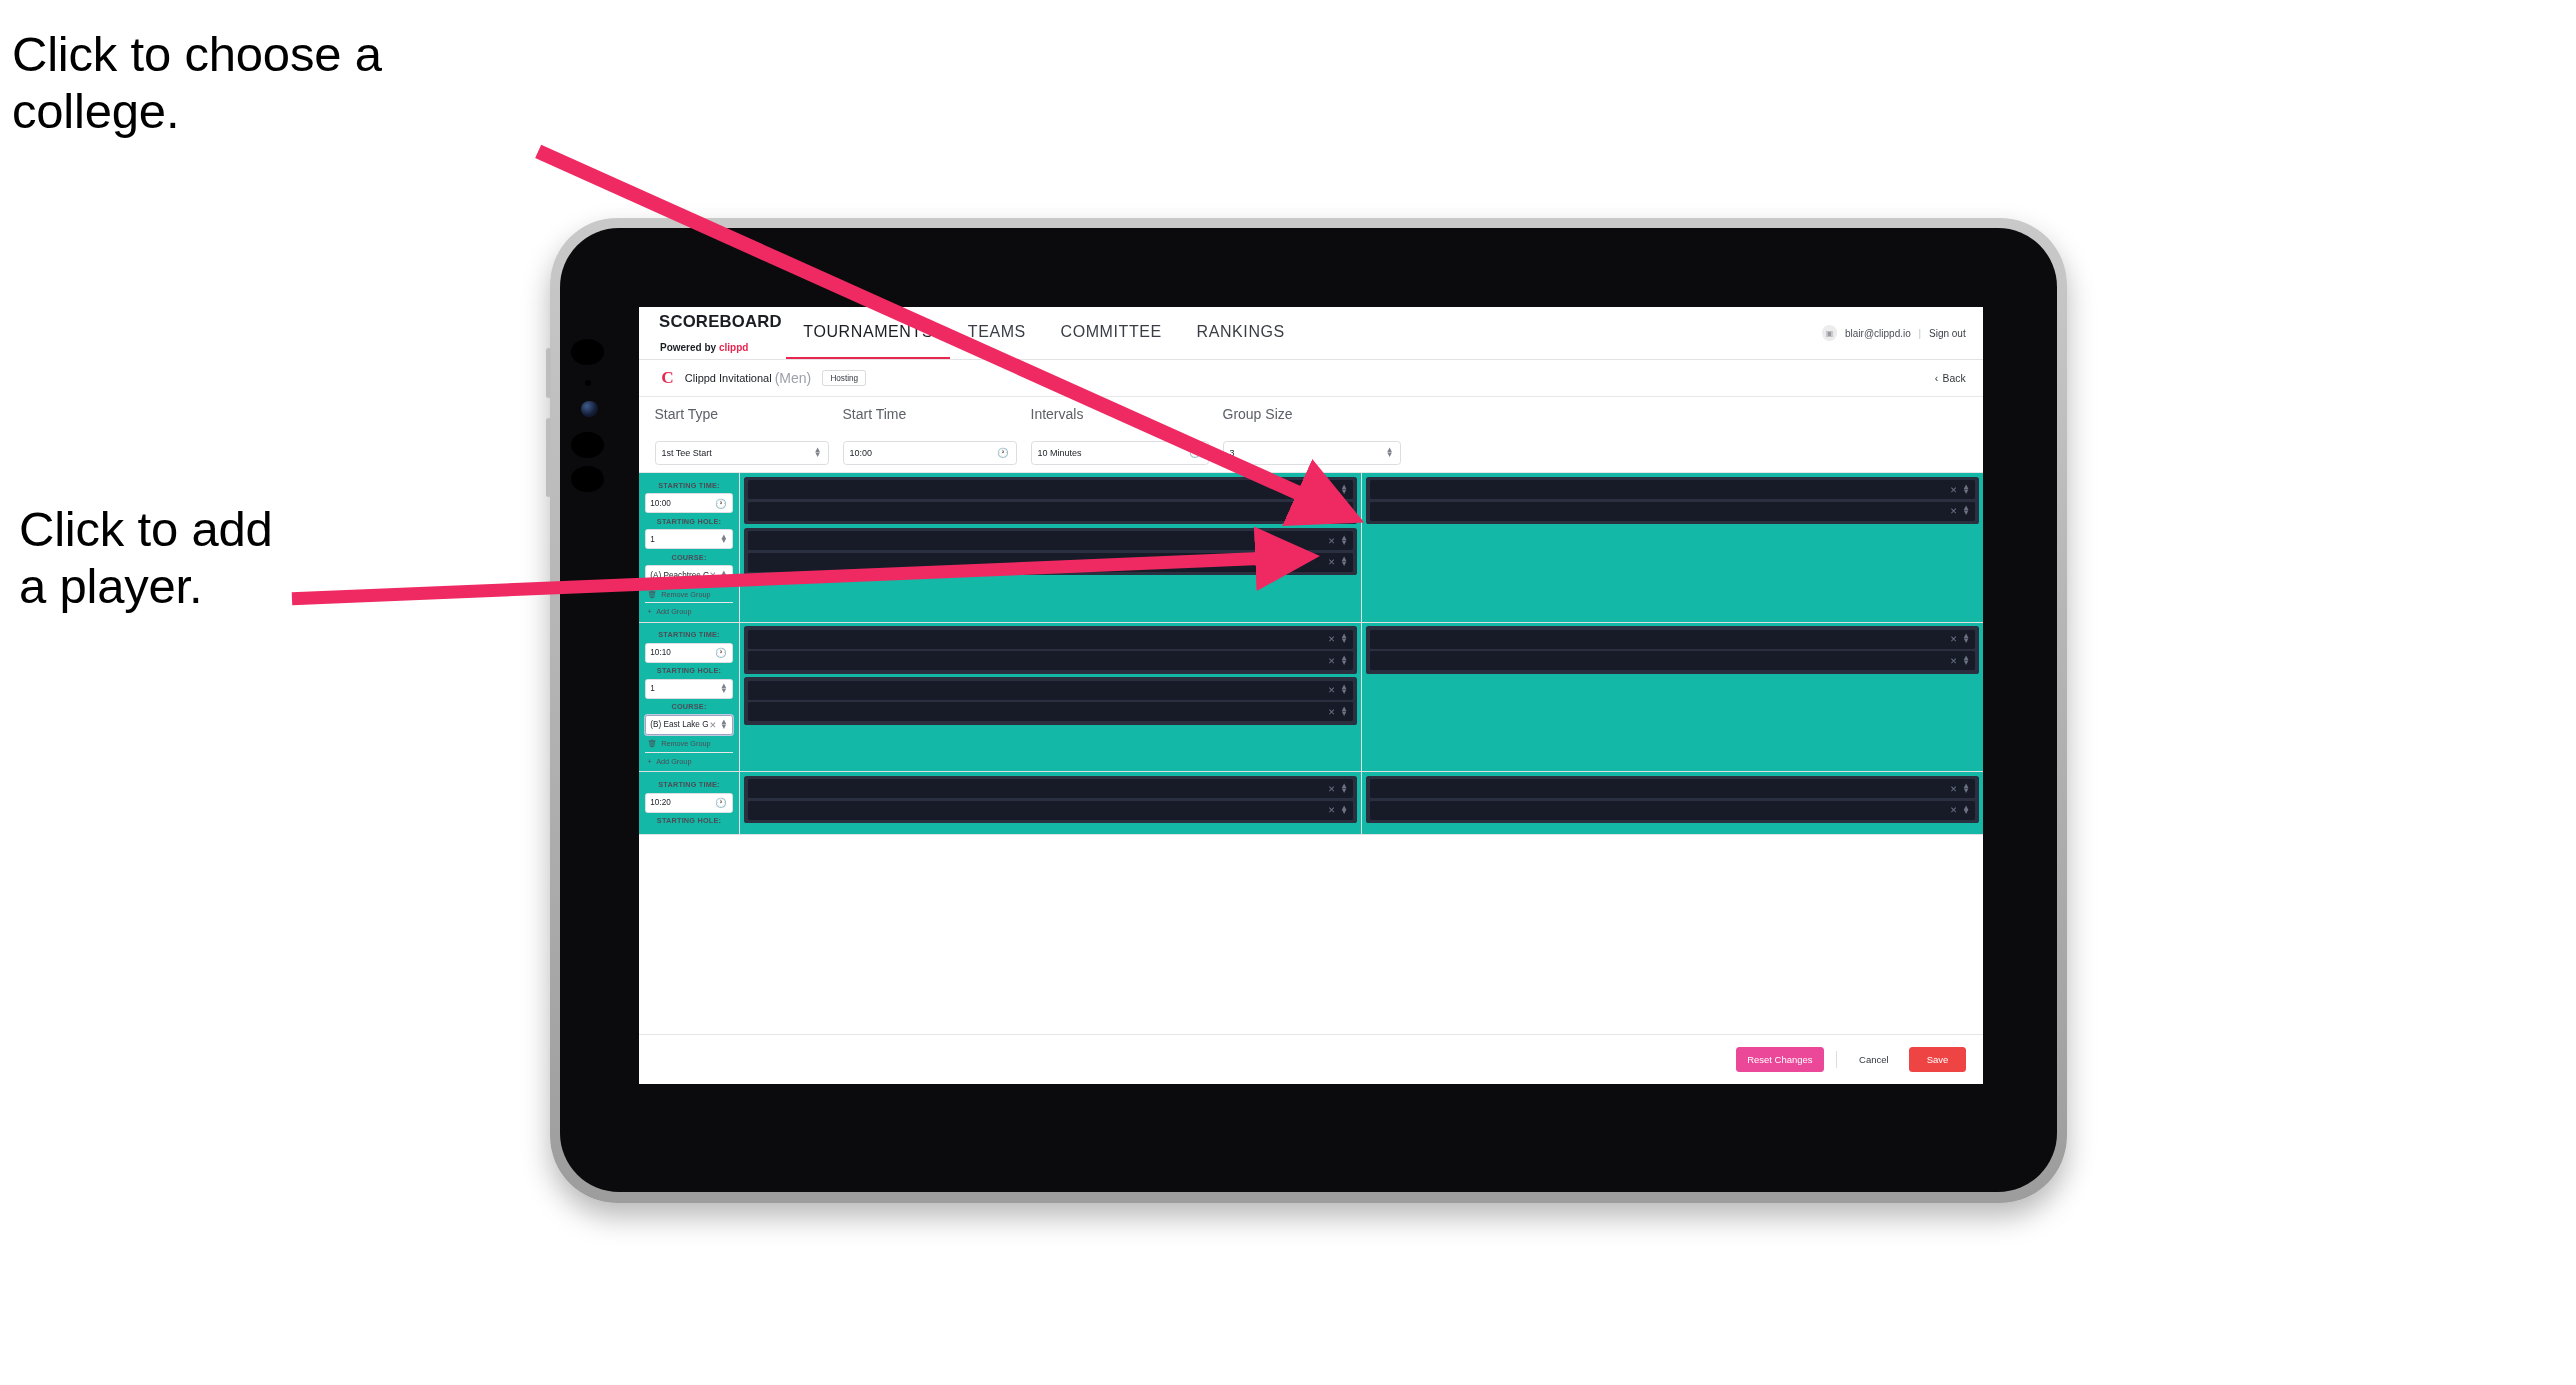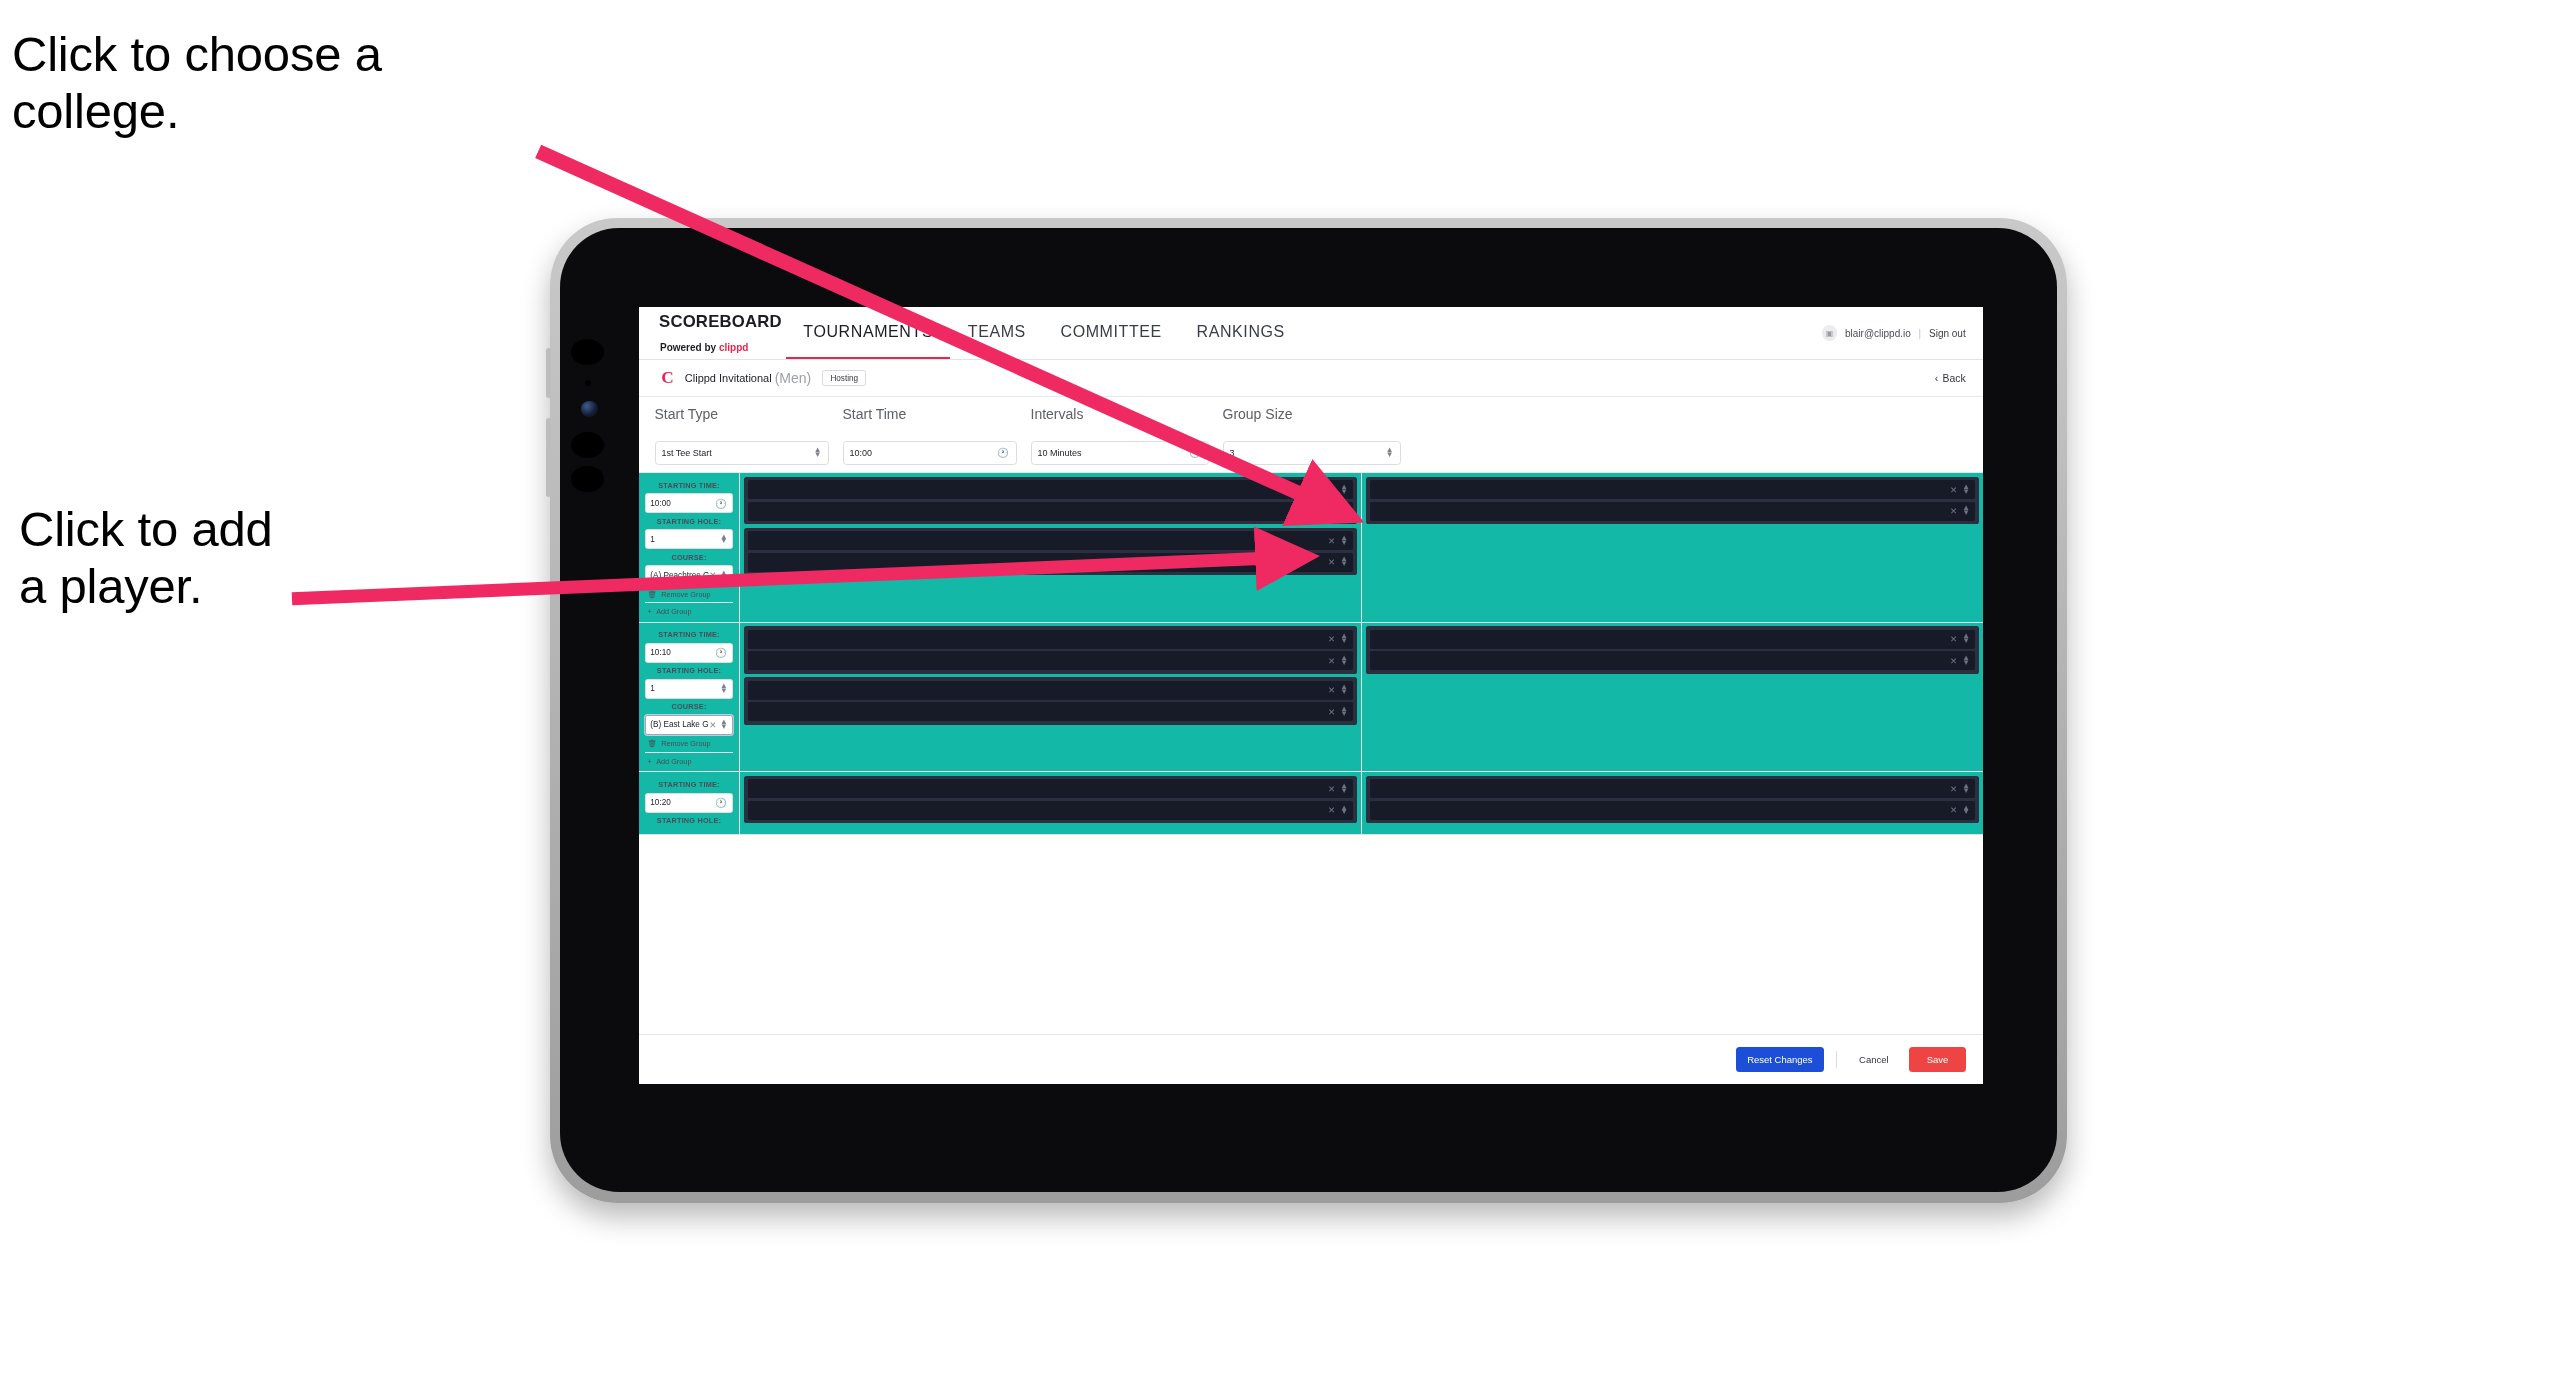--- a/index.html
+++ b/index.html
@@ -130,7 +130,7 @@
     gap:0;padding-right:17.3px;box-sizing:border-box;
   }
   .btn{font-size:9.5px;border-radius:3.5px;cursor:pointer;white-space:nowrap;}
-  #btn-reset{background:#1d4ed8;color:#fff;padding:7px 11.2px;}
+  #btn-reset{background:#ec4899;color:#fff;padding:7px 11.2px;}
   #footer .divider{width:0.9px;height:17.3px;background:#dcdde1;margin:0 12px;}
   #btn-cancel{background:transparent;color:#32353c;padding:7px 10.4px;}
   #btn-save{background:#ef4444;color:#fff;padding:7px 17.3px;margin-left:10.4px;}

